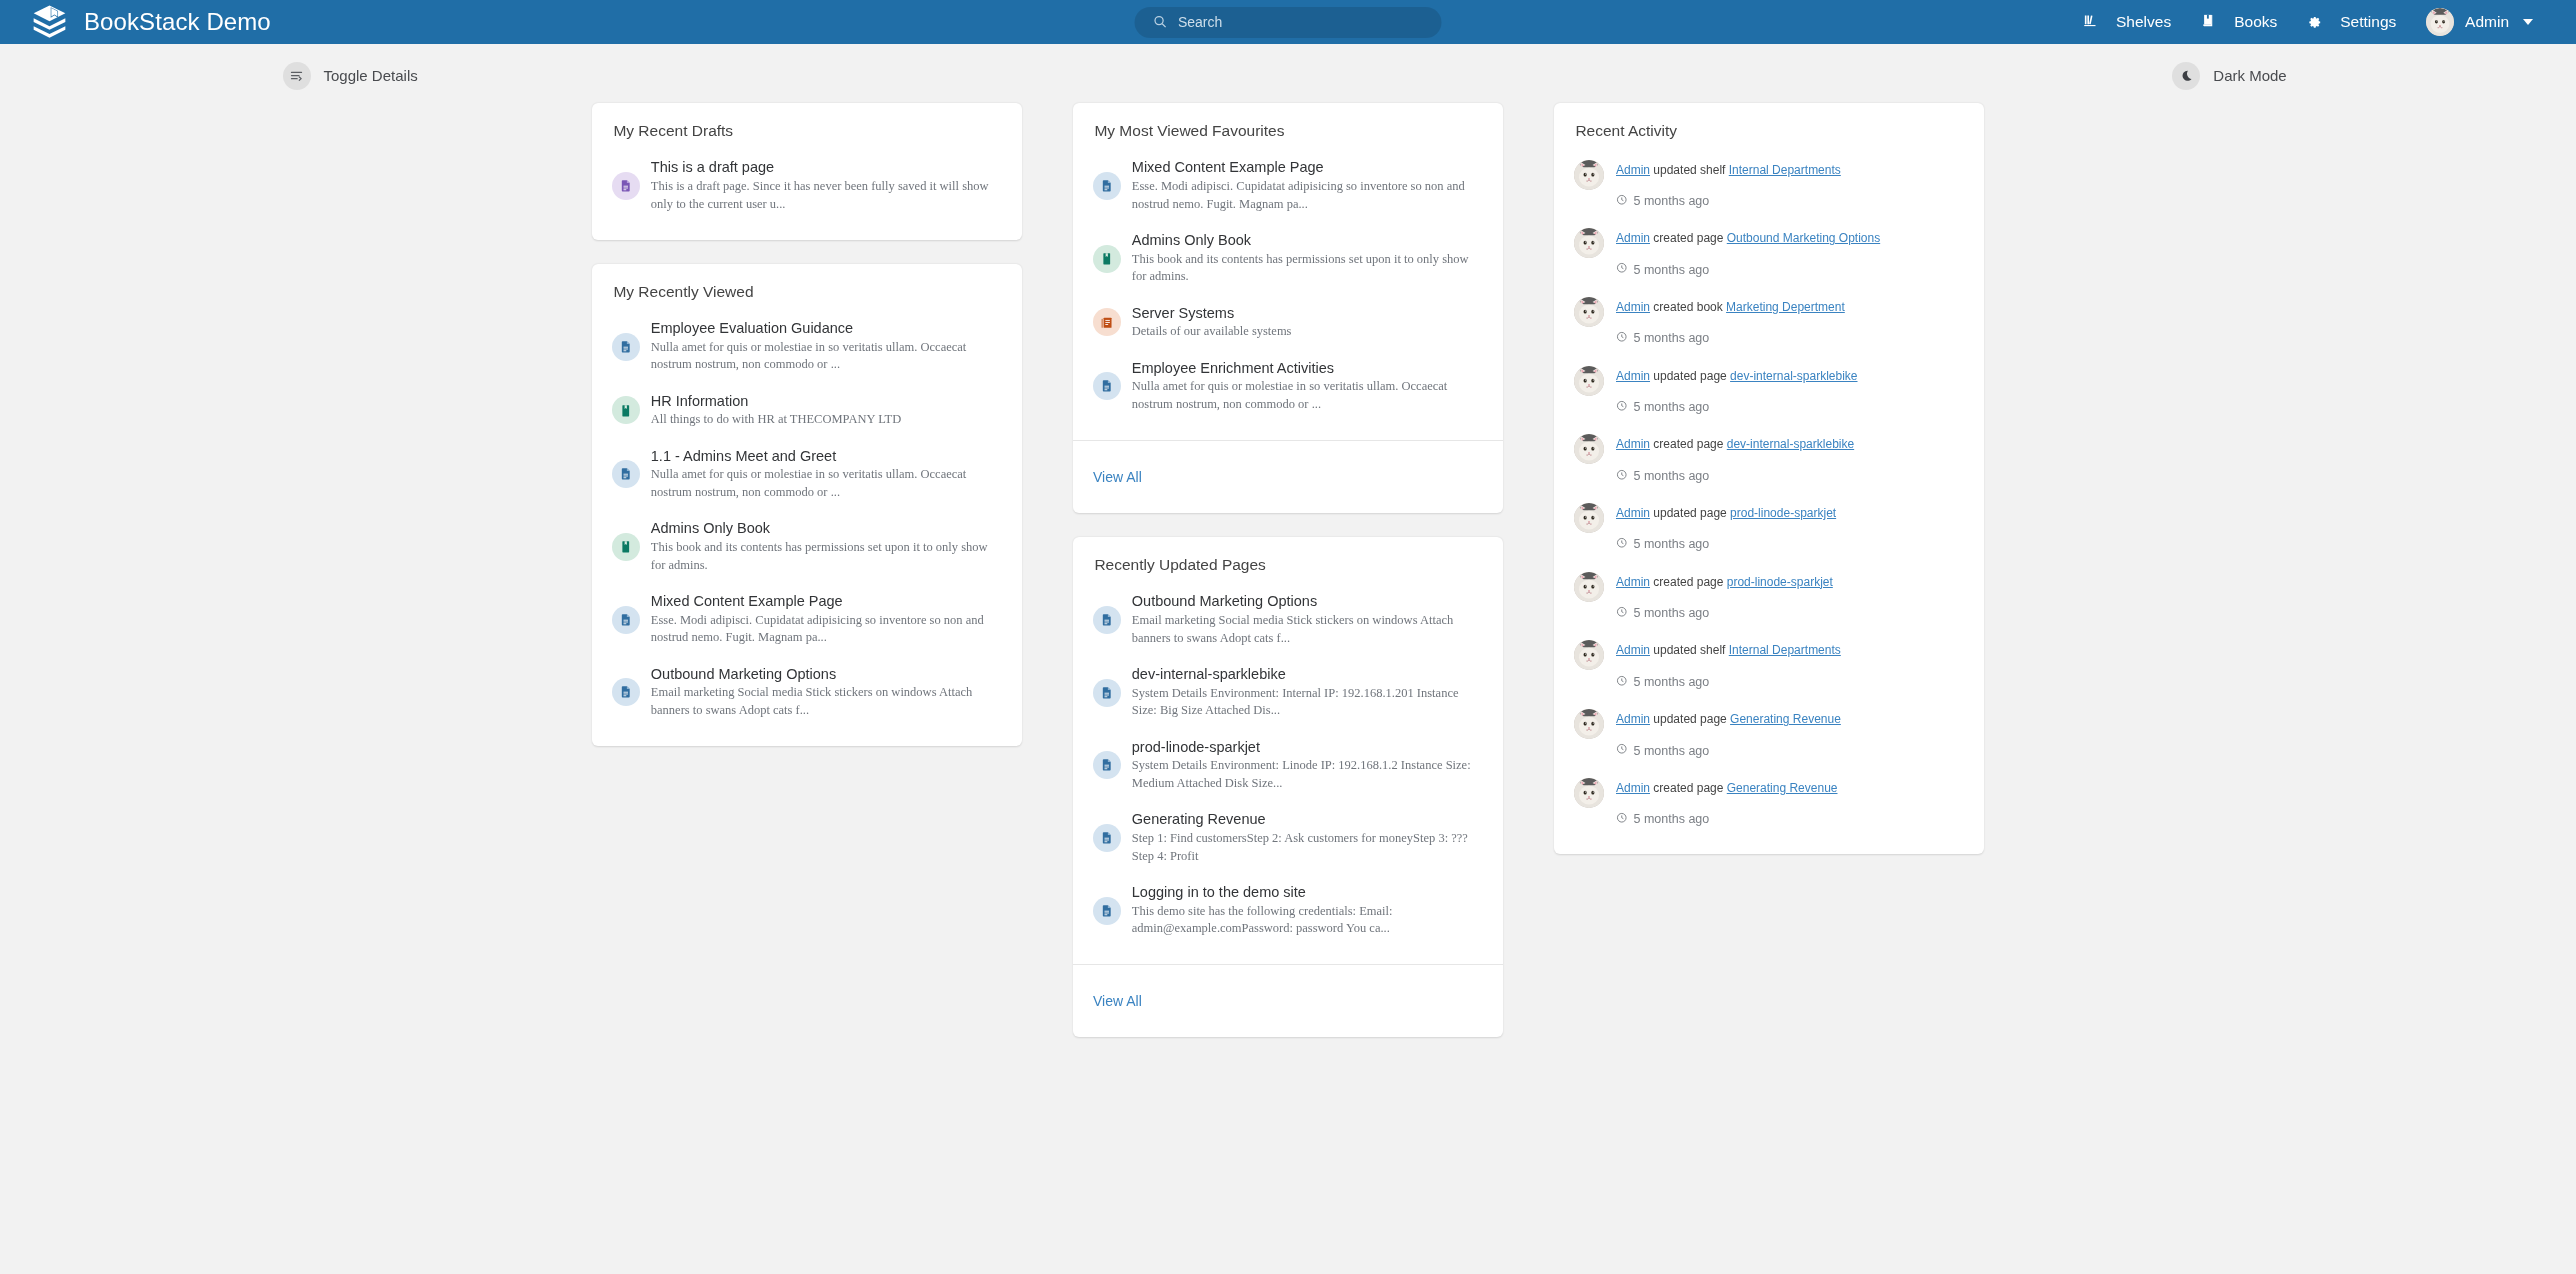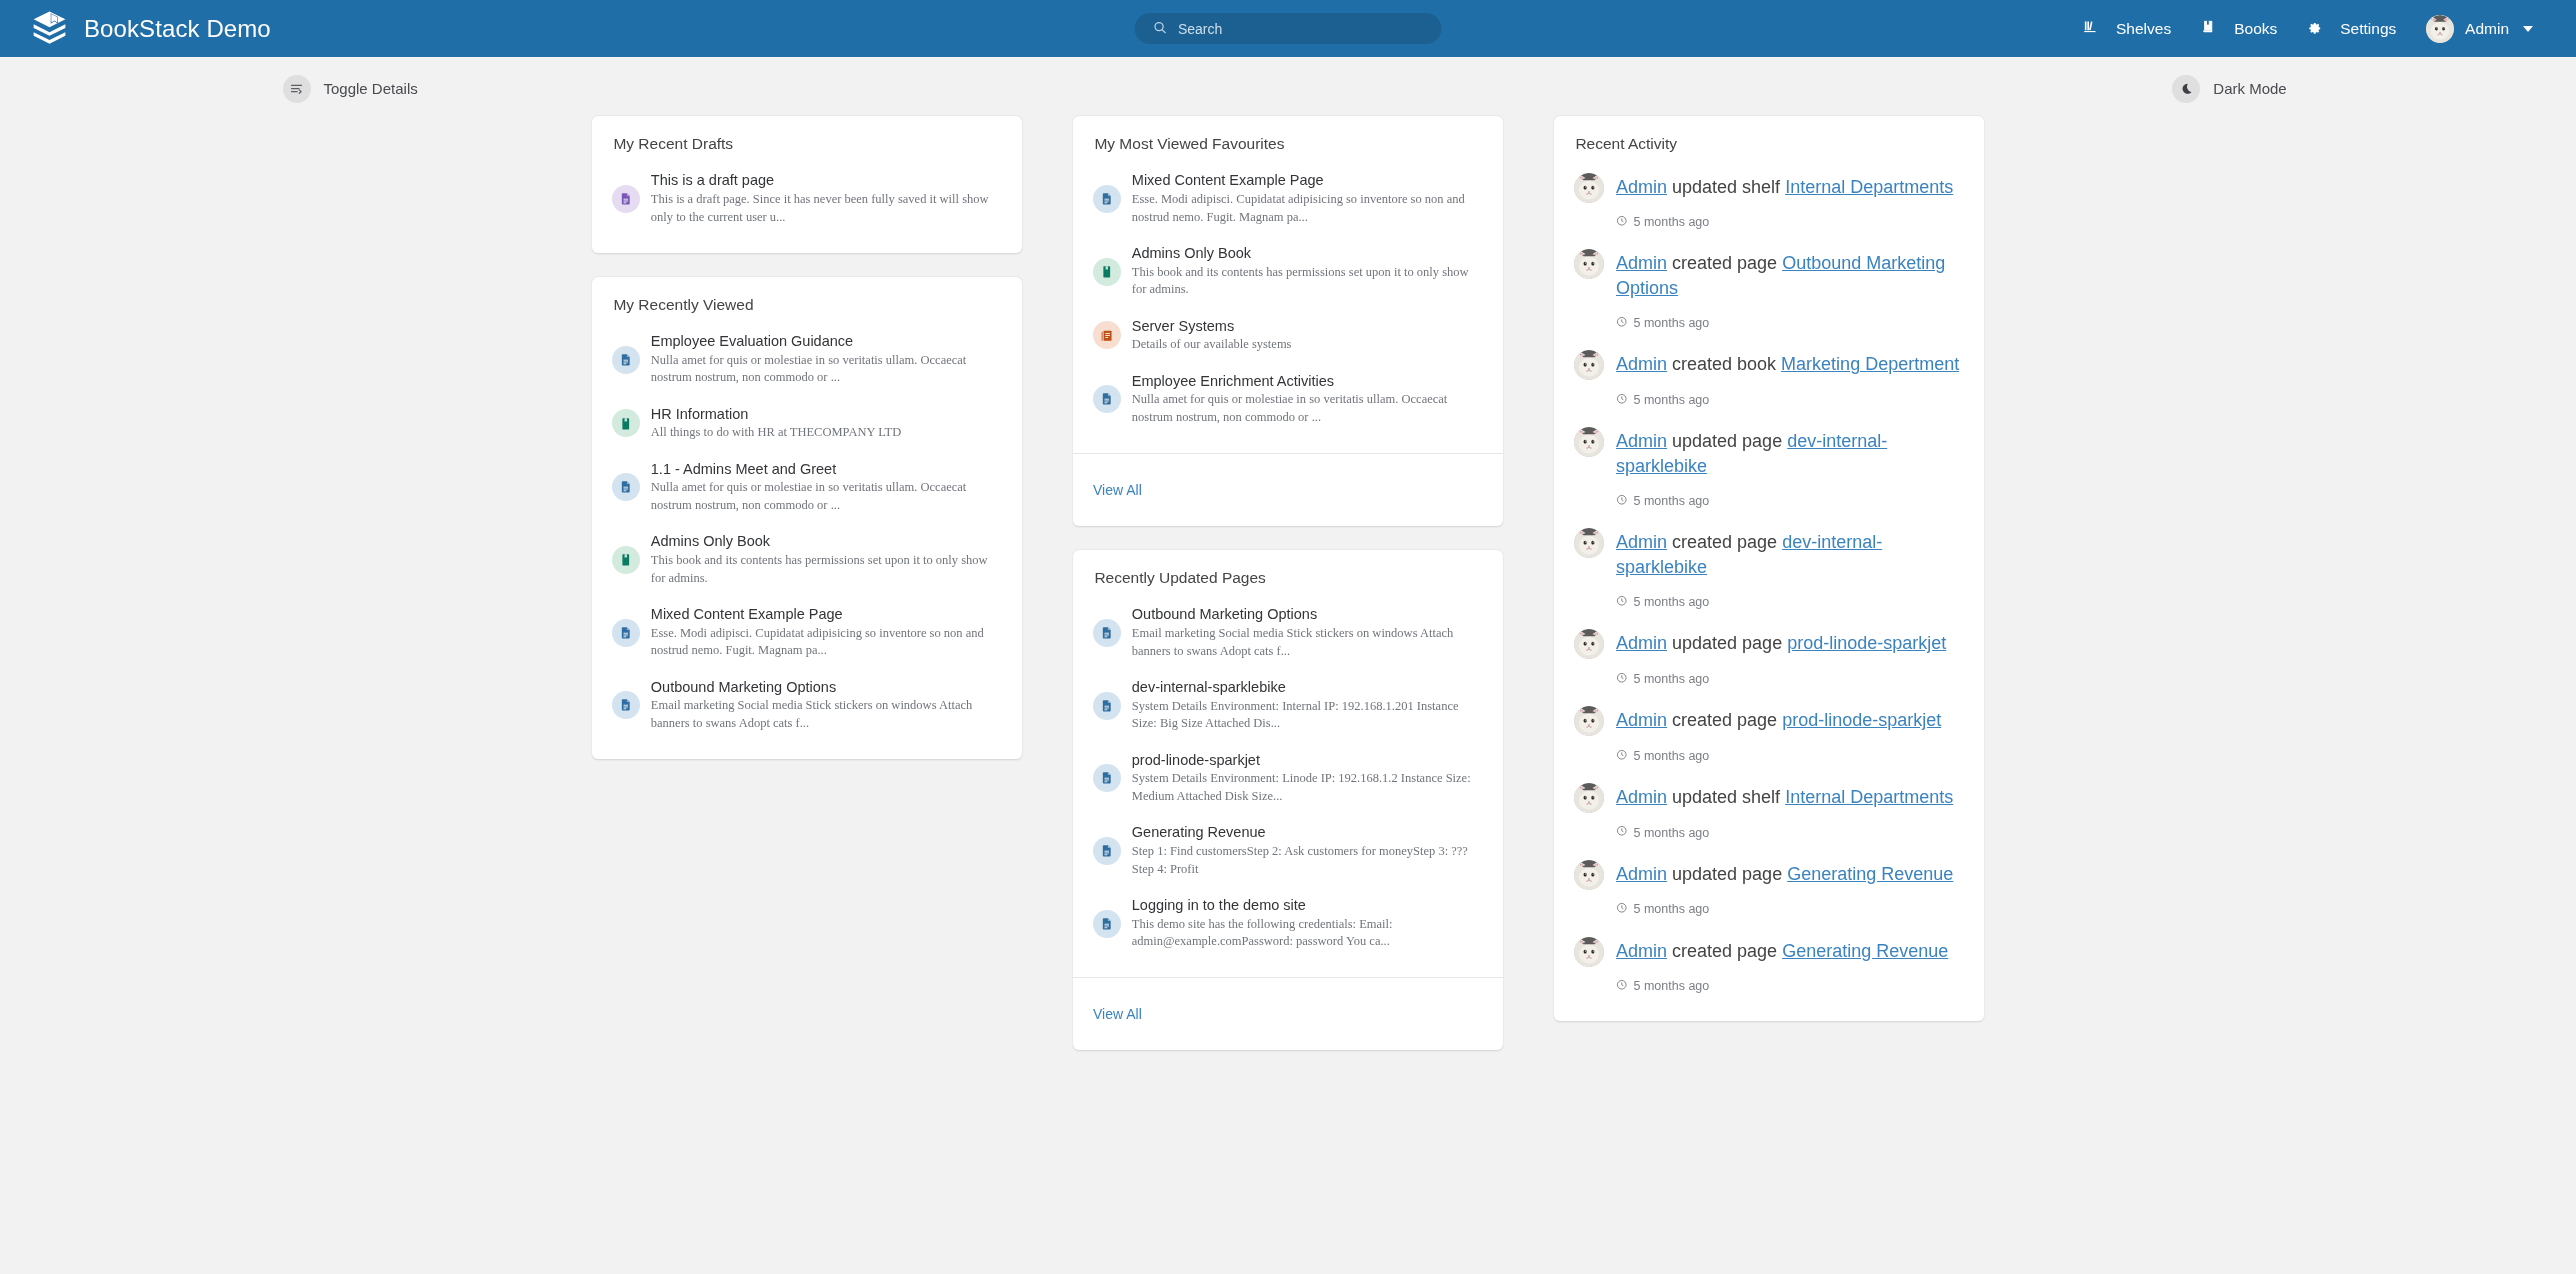--- a/index.html
+++ b/index.html
@@ -13,7 +13,7 @@
 
   
   .header {
-    height: 57px;
+    height: 44px;
     background: #206ea7;
     display: flex;
     align-items: center;

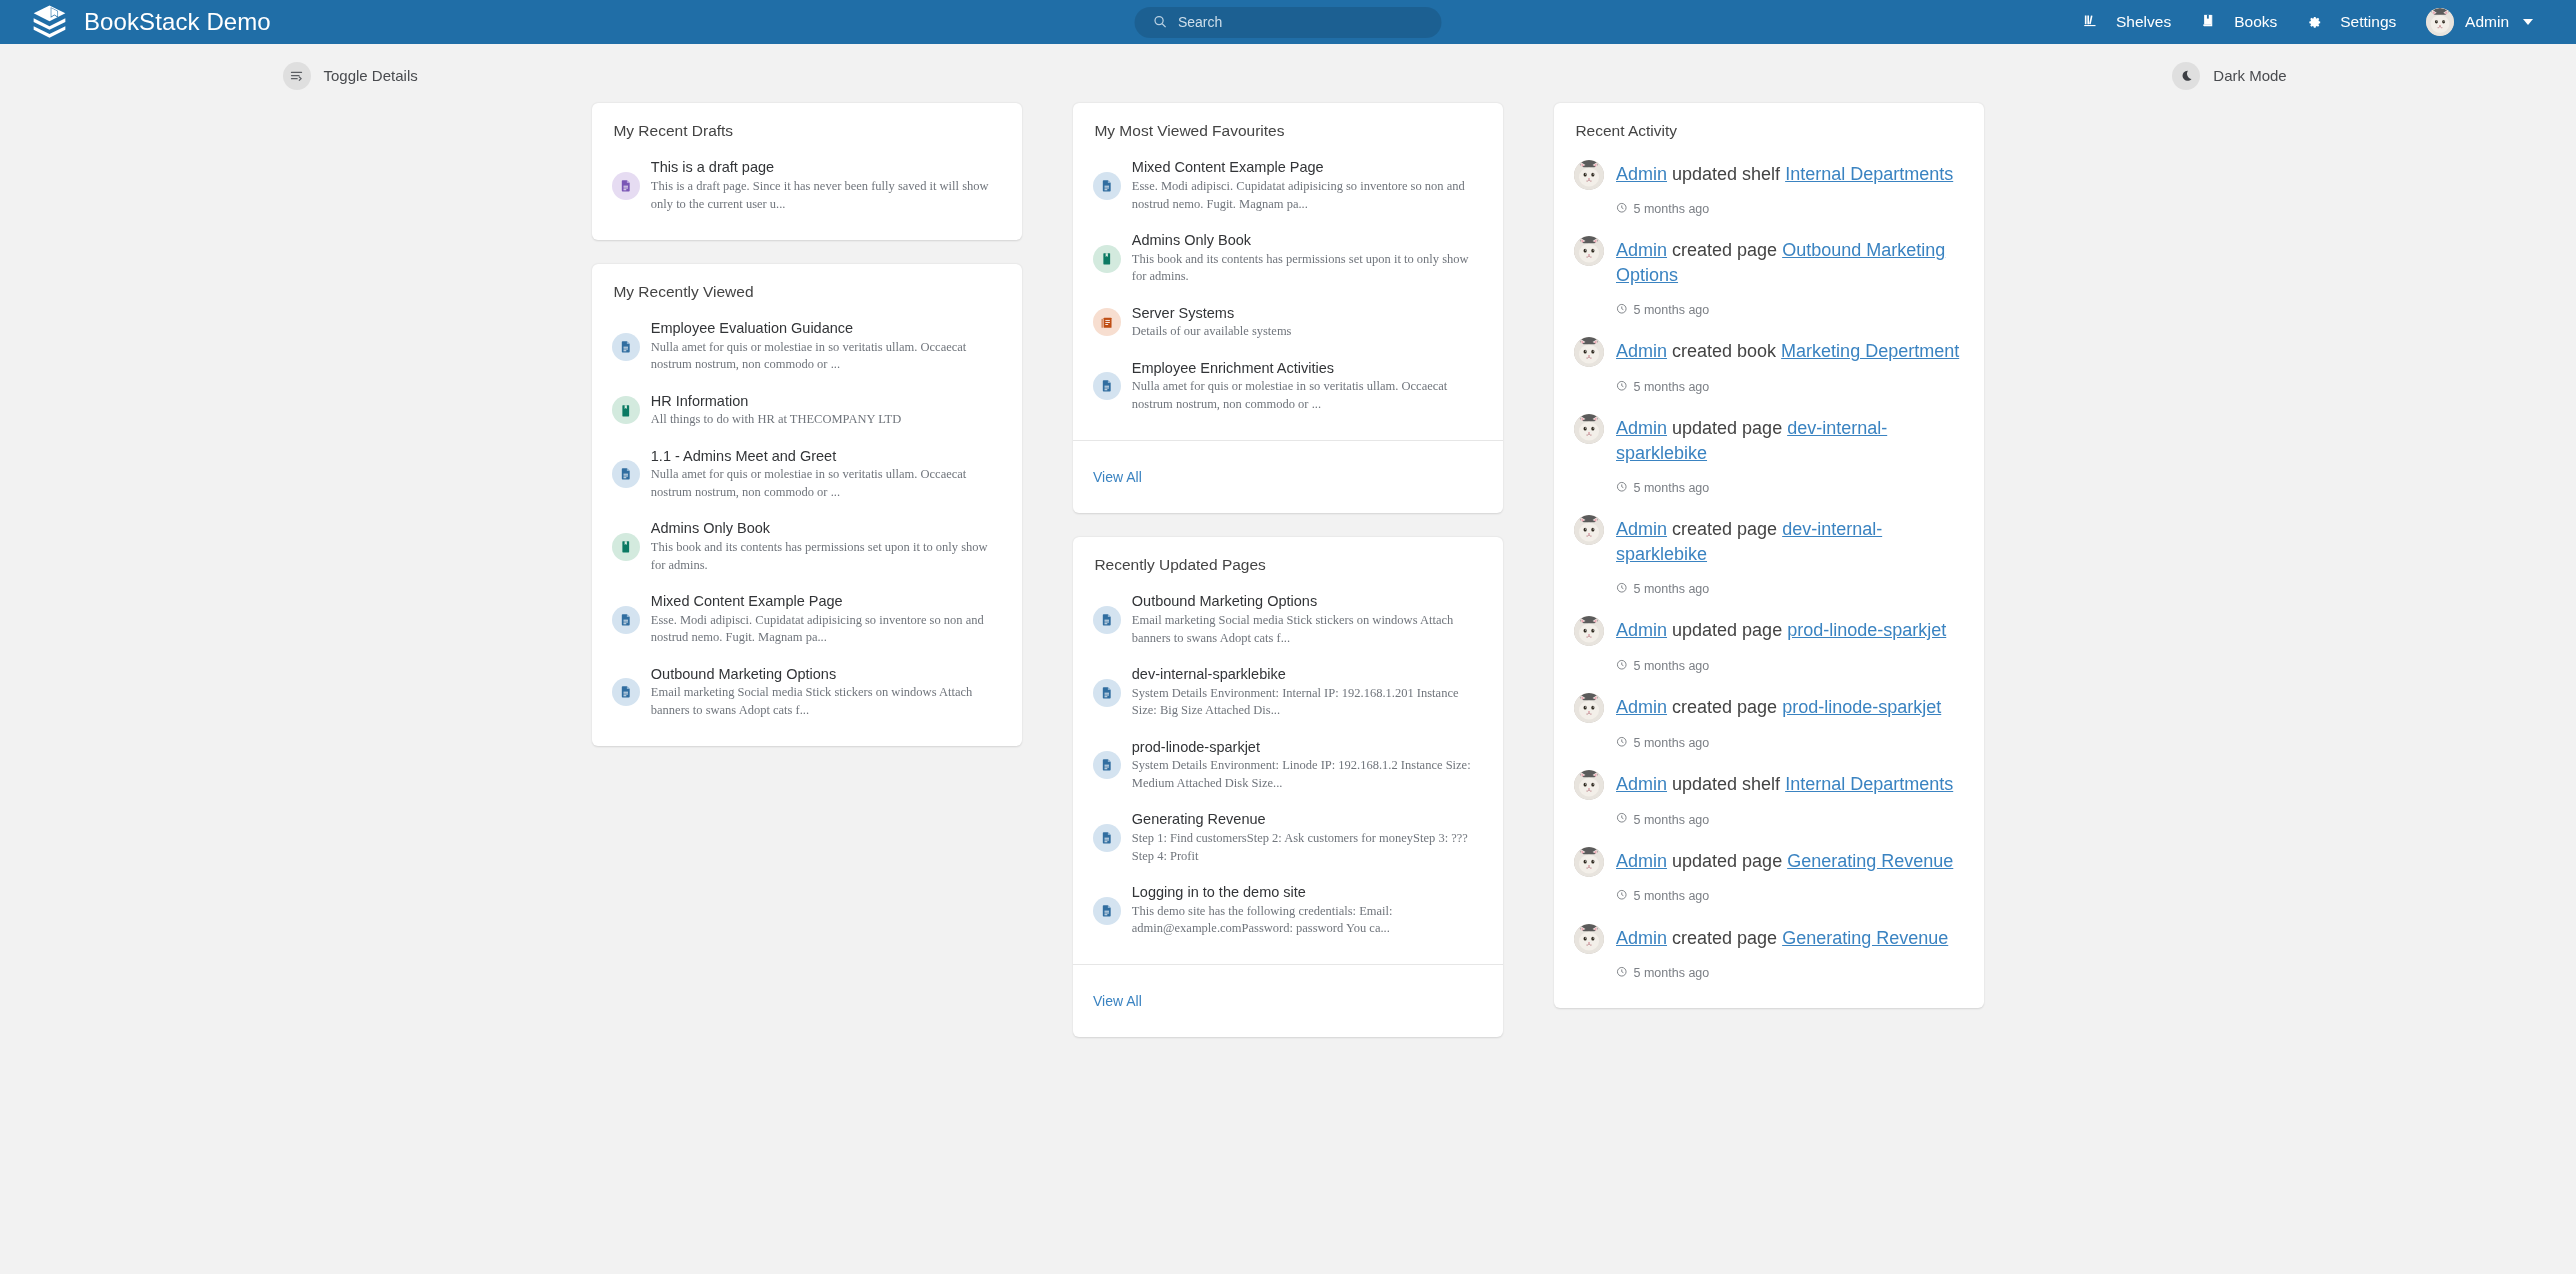--- a/index.html
+++ b/index.html
@@ -138,7 +138,7 @@
     flex: 0 0 auto; overflow: hidden; background: #cfc9c2;
   }
   .activity-body { padding-top: 2px; }
-  .activity-text { font-size: 18px; color: #444; line-height: 1.35; margin-top: 32px; }
+  .activity-text { font-size: 12px; color: #444; line-height: 1.35; margin-top: 32px; }
   .activity-text .lnk { color: #3a83c1; }
   .activity-time {
     display: flex; align-items: center; gap: 6px;

